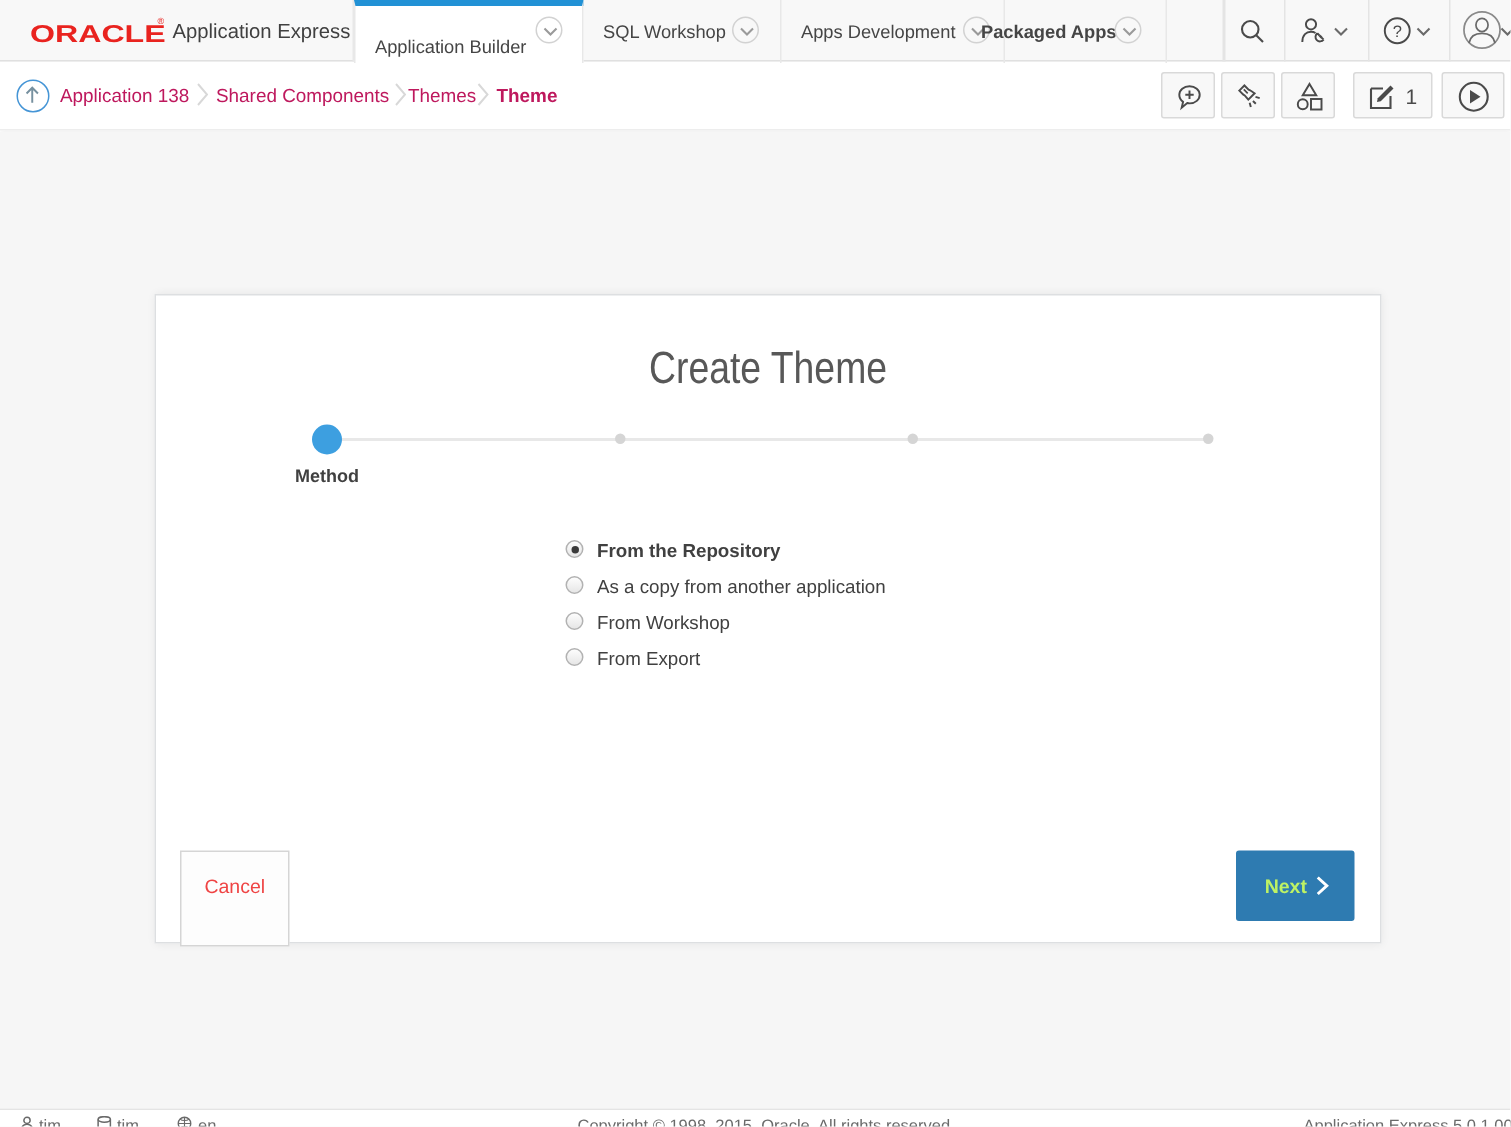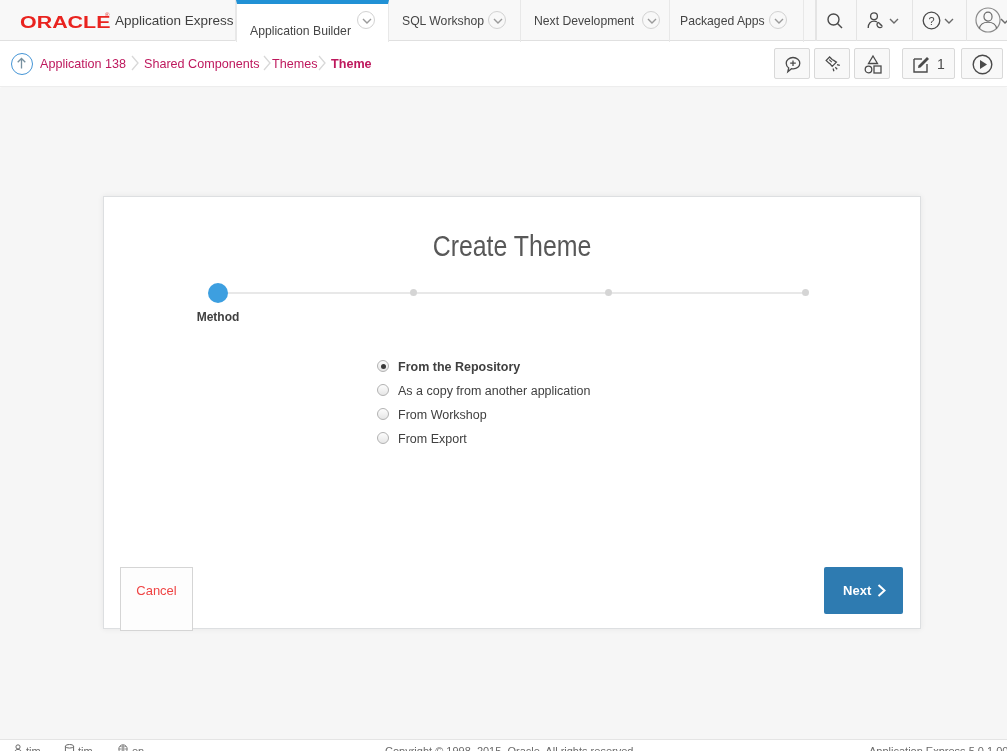--- a/index.html
+++ b/index.html
@@ -74,7 +74,7 @@
         </span>
     </div>
     <div class="tab" style="left:521px; width:149px;">
-      <span class="txt">Next Development</span>
+      <span class="txt">Apps Development</span>
       <span class="chev-circle" style="left:121px;">
           <svg width="10" height="7" viewBox="0 0 10 7">
             <path d="M1 1 L5 5 L9 1" fill="none" stroke="#9a9a9a" stroke-width="1.4"></path>

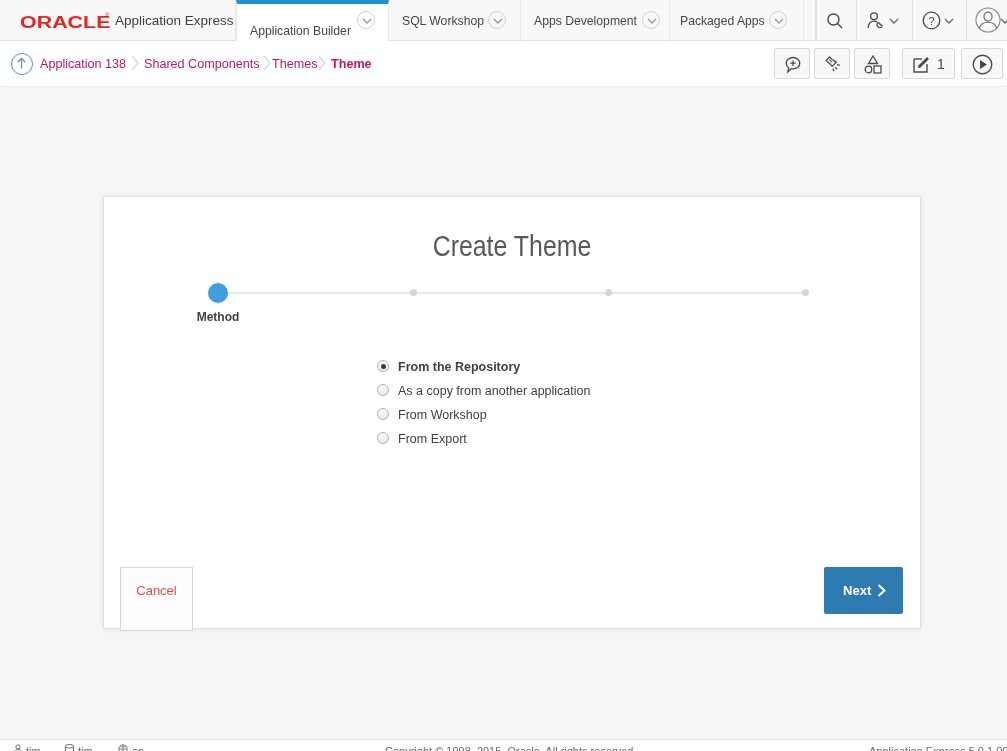--- a/index.html
+++ b/index.html
@@ -81,7 +81,7 @@
           </svg>
         </span>
     </div>
-    <div class="tab" style="left:662px; width:142px;">
+    <div class="tab" style="left:636px; width:142px;font-weight:bold;">
       <span class="txt" style="left:18px;">Packaged Apps</span>
       <span class="chev-circle" style="left:107px;">
           <svg width="10" height="7" viewBox="0 0 10 7">

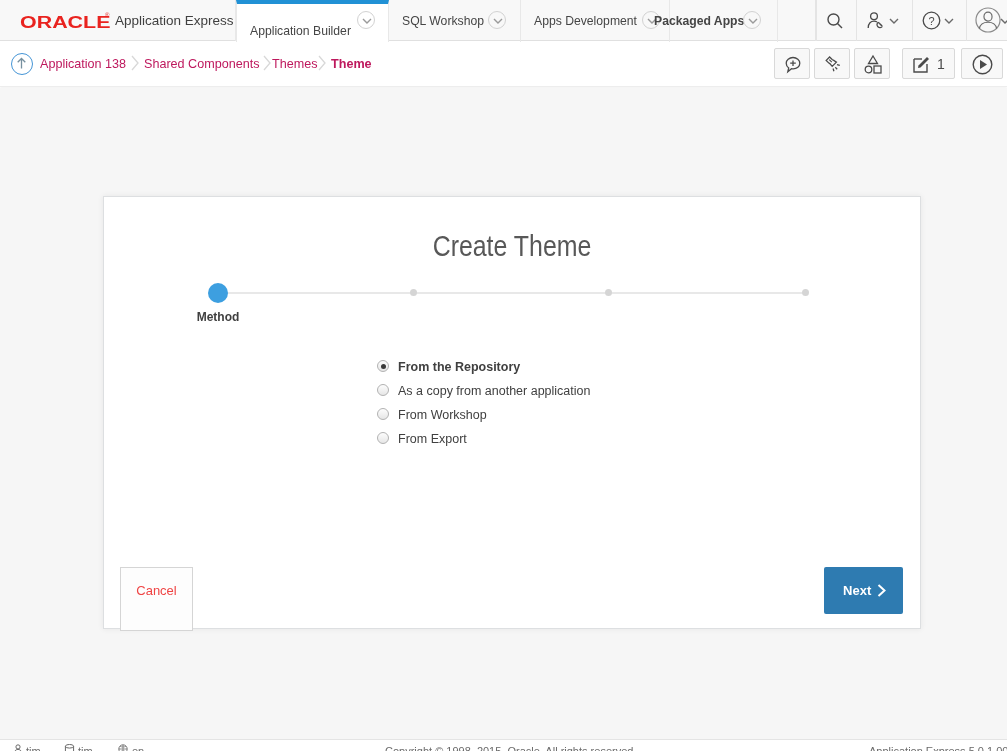--- a/index.html
+++ b/index.html
@@ -41,7 +41,7 @@
 .radio .dot { position:absolute; left:2.5px; top:2.5px; width:5px; height:5px; border-radius:50%; background:#3a3a3a; }
 .radiolbl { position:absolute; left:21px; top:1px; font-size:12.5px; color:#404040; white-space:nowrap; }
 #cancel { position:absolute; left:16px; top:370px; width:73px; height:64px; background:#fdfdfd; border:1px solid #d5d5d5; border-radius:0; font-size:13px; color:#ef4444; text-align:center; line-height:45px; }
-#next { position:absolute; right:17px; top:370px; width:79px; height:47px; background:#2e7bb1; border-radius:2px; color:#ffffff; font-size:13px; font-weight:bold; text-align:center; line-height:47px; }
+#next { position:absolute; right:17px; top:370px; width:79px; height:47px; background:#2e7bb1; border-radius:2px; color:#bef264; font-size:13px; font-weight:bold; text-align:center; line-height:47px; }
 
 
 #footer { position:absolute; left:0; top:739px; width:1007px; height:12px; background:#fff; border-top:1px solid #e4e4e4; }

